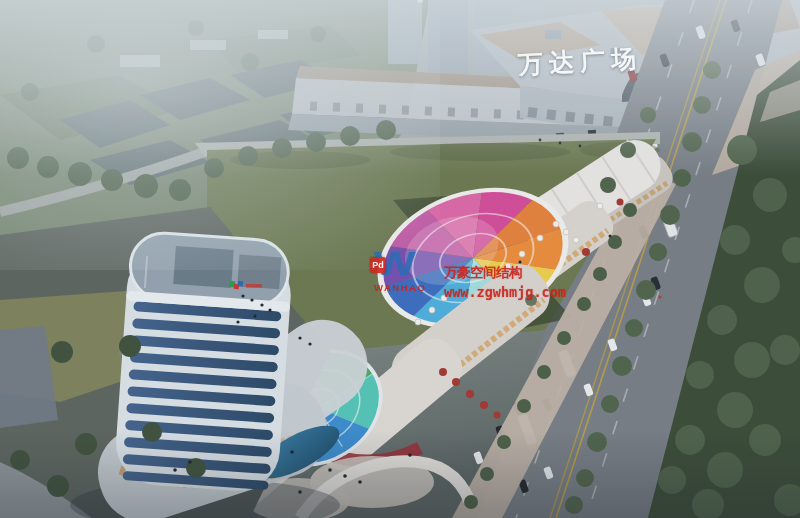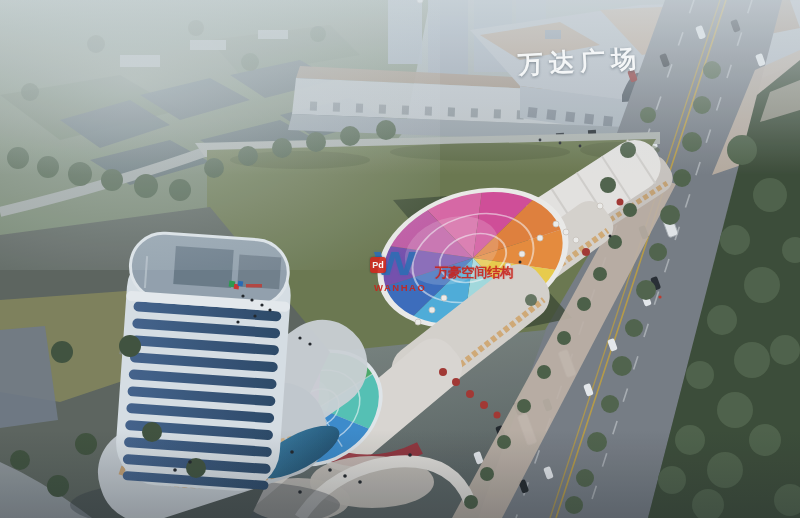--- a/index.html
+++ b/index.html
@@ -20,7 +20,7 @@
     align-items:center;justify-content:center;box-shadow:0 0 2px rgba(0,0,0,.4);}
   .wm-name{position:absolute;left:14px;top:32px;width:62px;font-size:9.5px;font-weight:bold;
     color:#c9231b;letter-spacing:1.5px;white-space:nowrap;}
-  .wm-text{margin-left:11px;padding-top:14px;color:#c9231b;}
+  .wm-text{margin-left:20px;padding-top:14px;color:#c9231b;}
   .wm-title{font-size:13.5px;font-weight:bold;letter-spacing:-0.5px;white-space:nowrap;
     text-shadow:0 0 2px rgba(201,35,27,.4);}
   .wm-url{margin-top:2px;font-size:13.5px;font-weight:bold;font-family:"DejaVu Sans Mono",monospace;

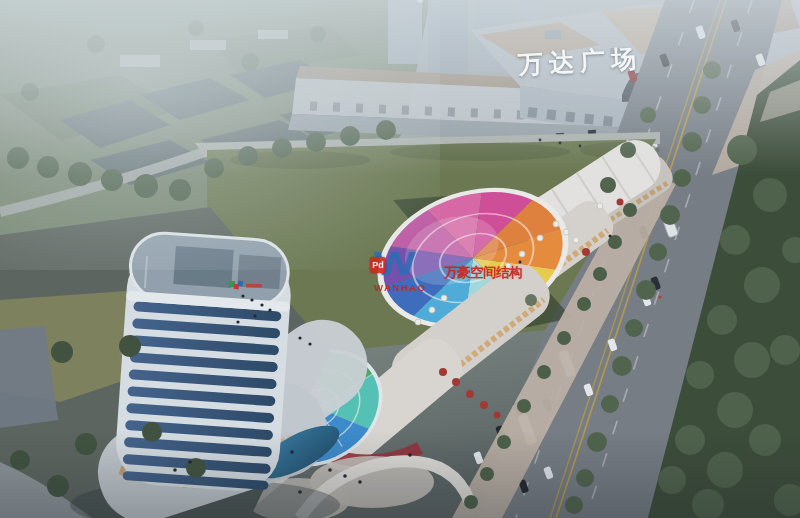--- a/index.html
+++ b/index.html
@@ -424,6 +424,7 @@
     </div>
     <div class="wm-text">
       <div class="wm-title">万豪空间结构</div>
+      <div class="wm-url">www.zgwhmjg.com</div>
     </div>
   </div>
 

